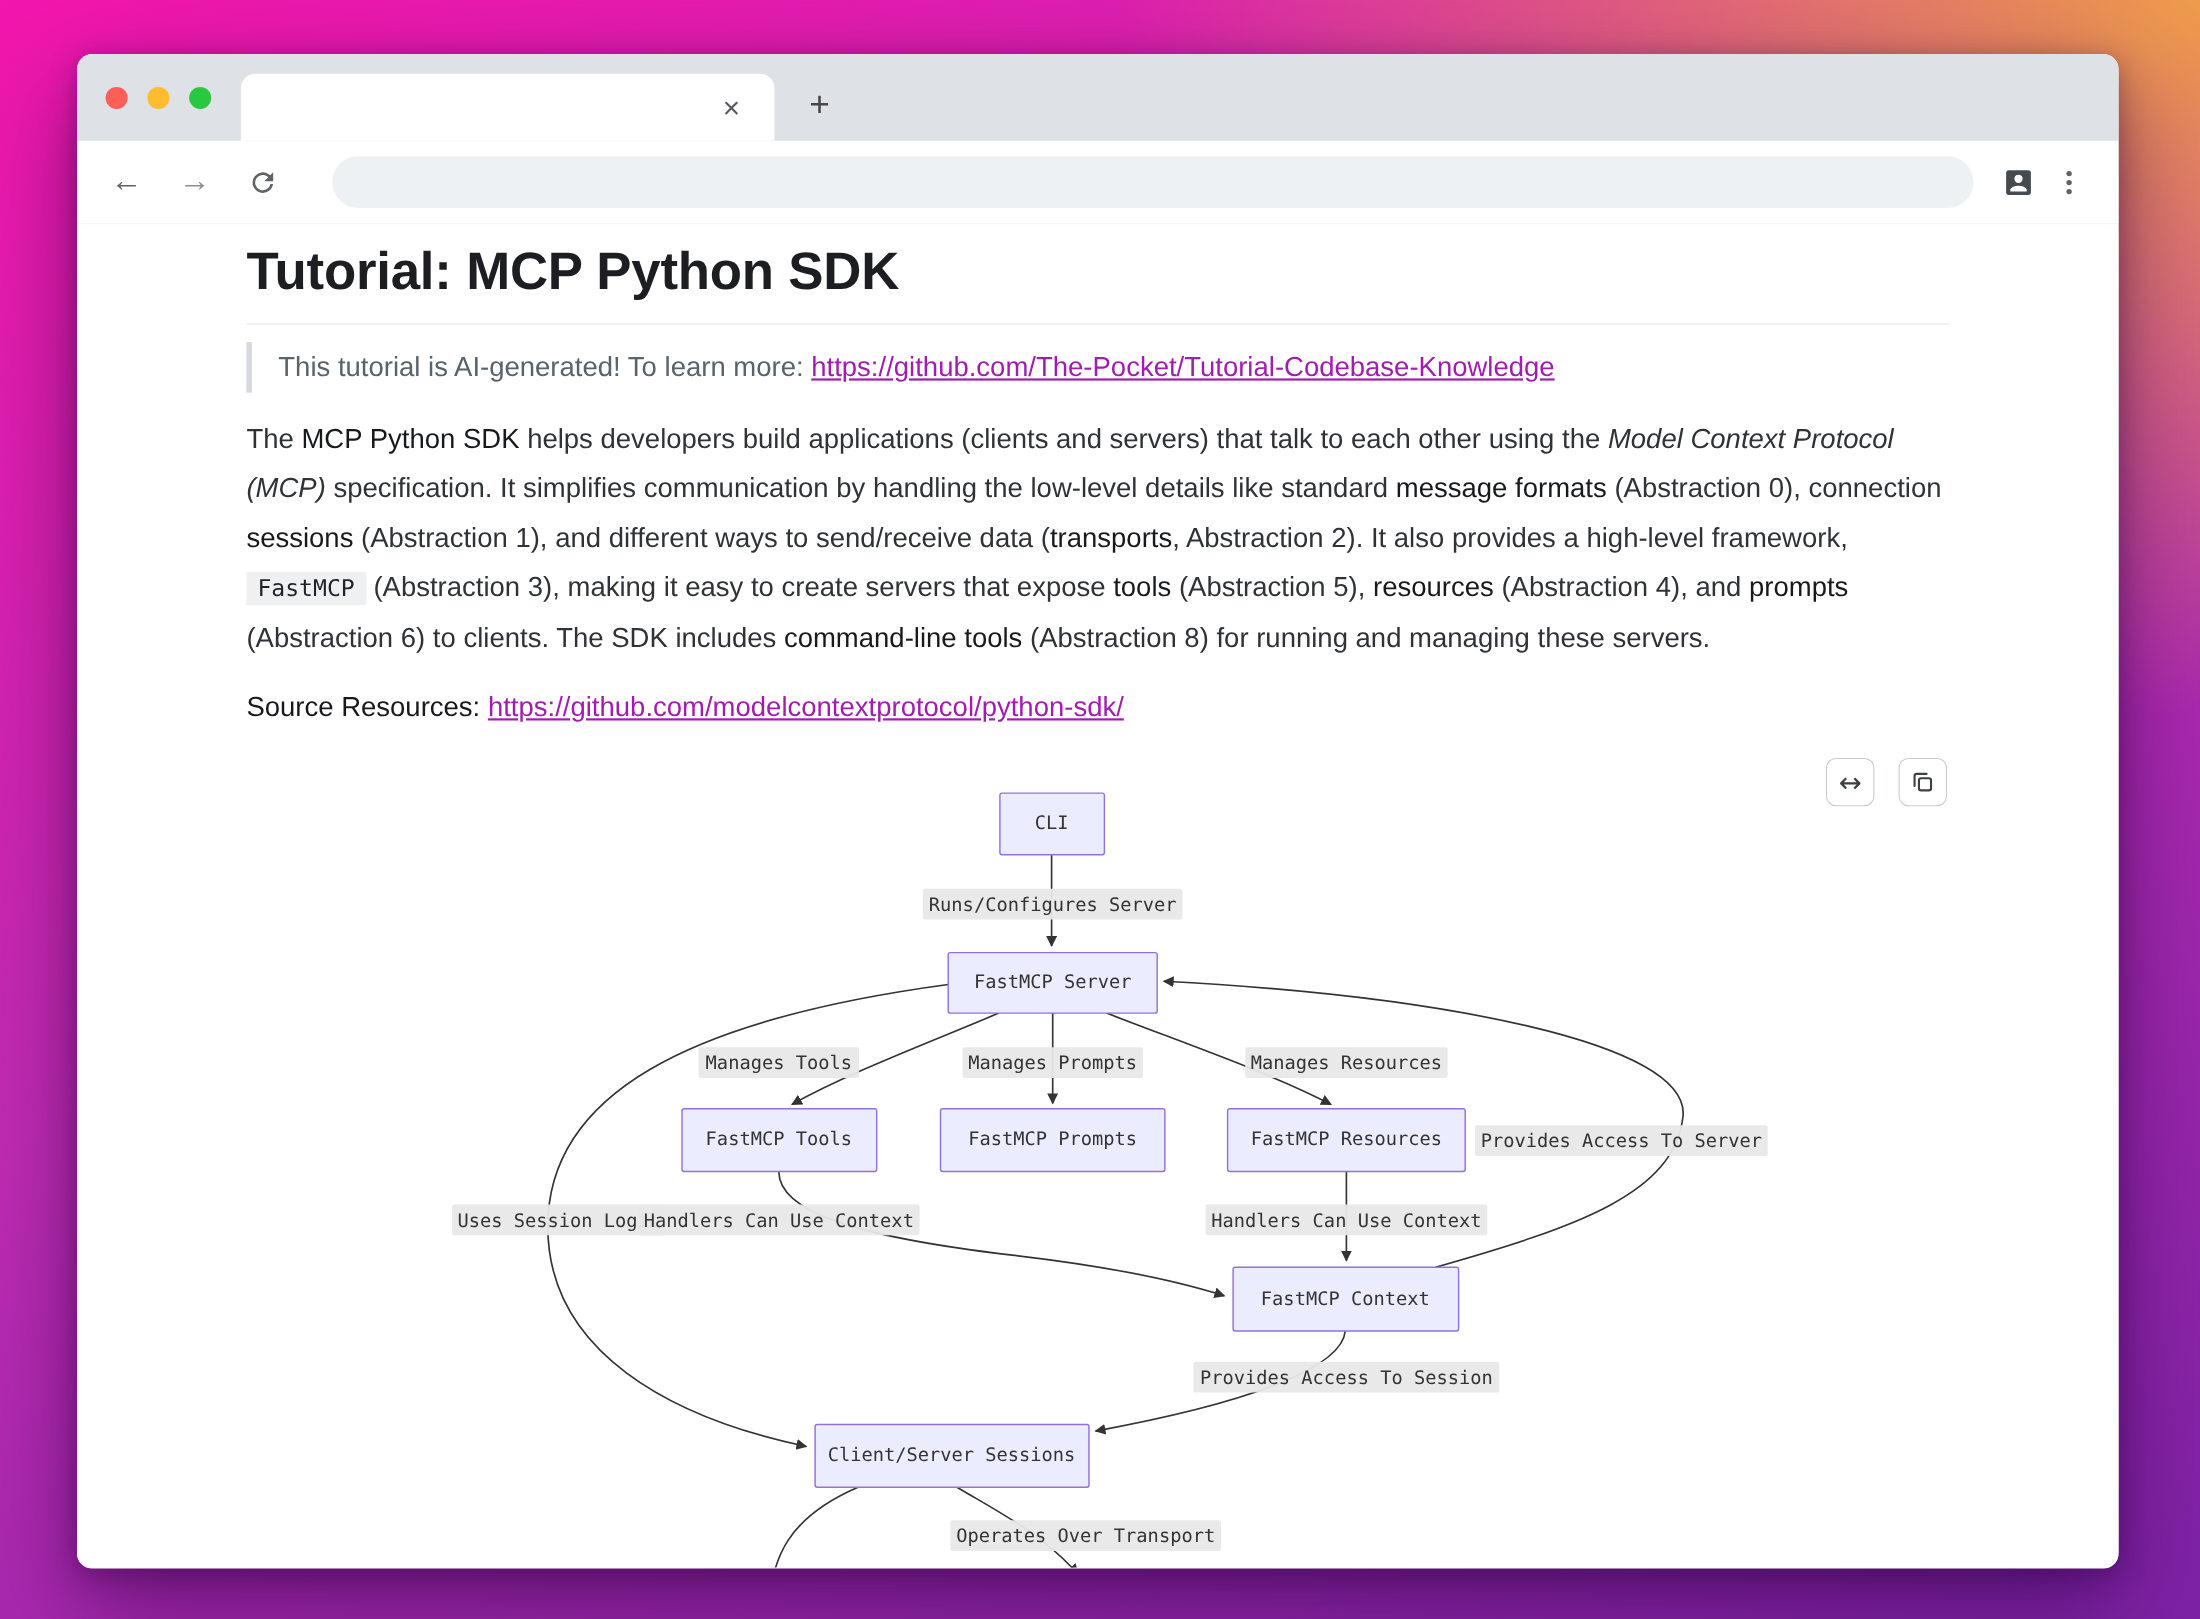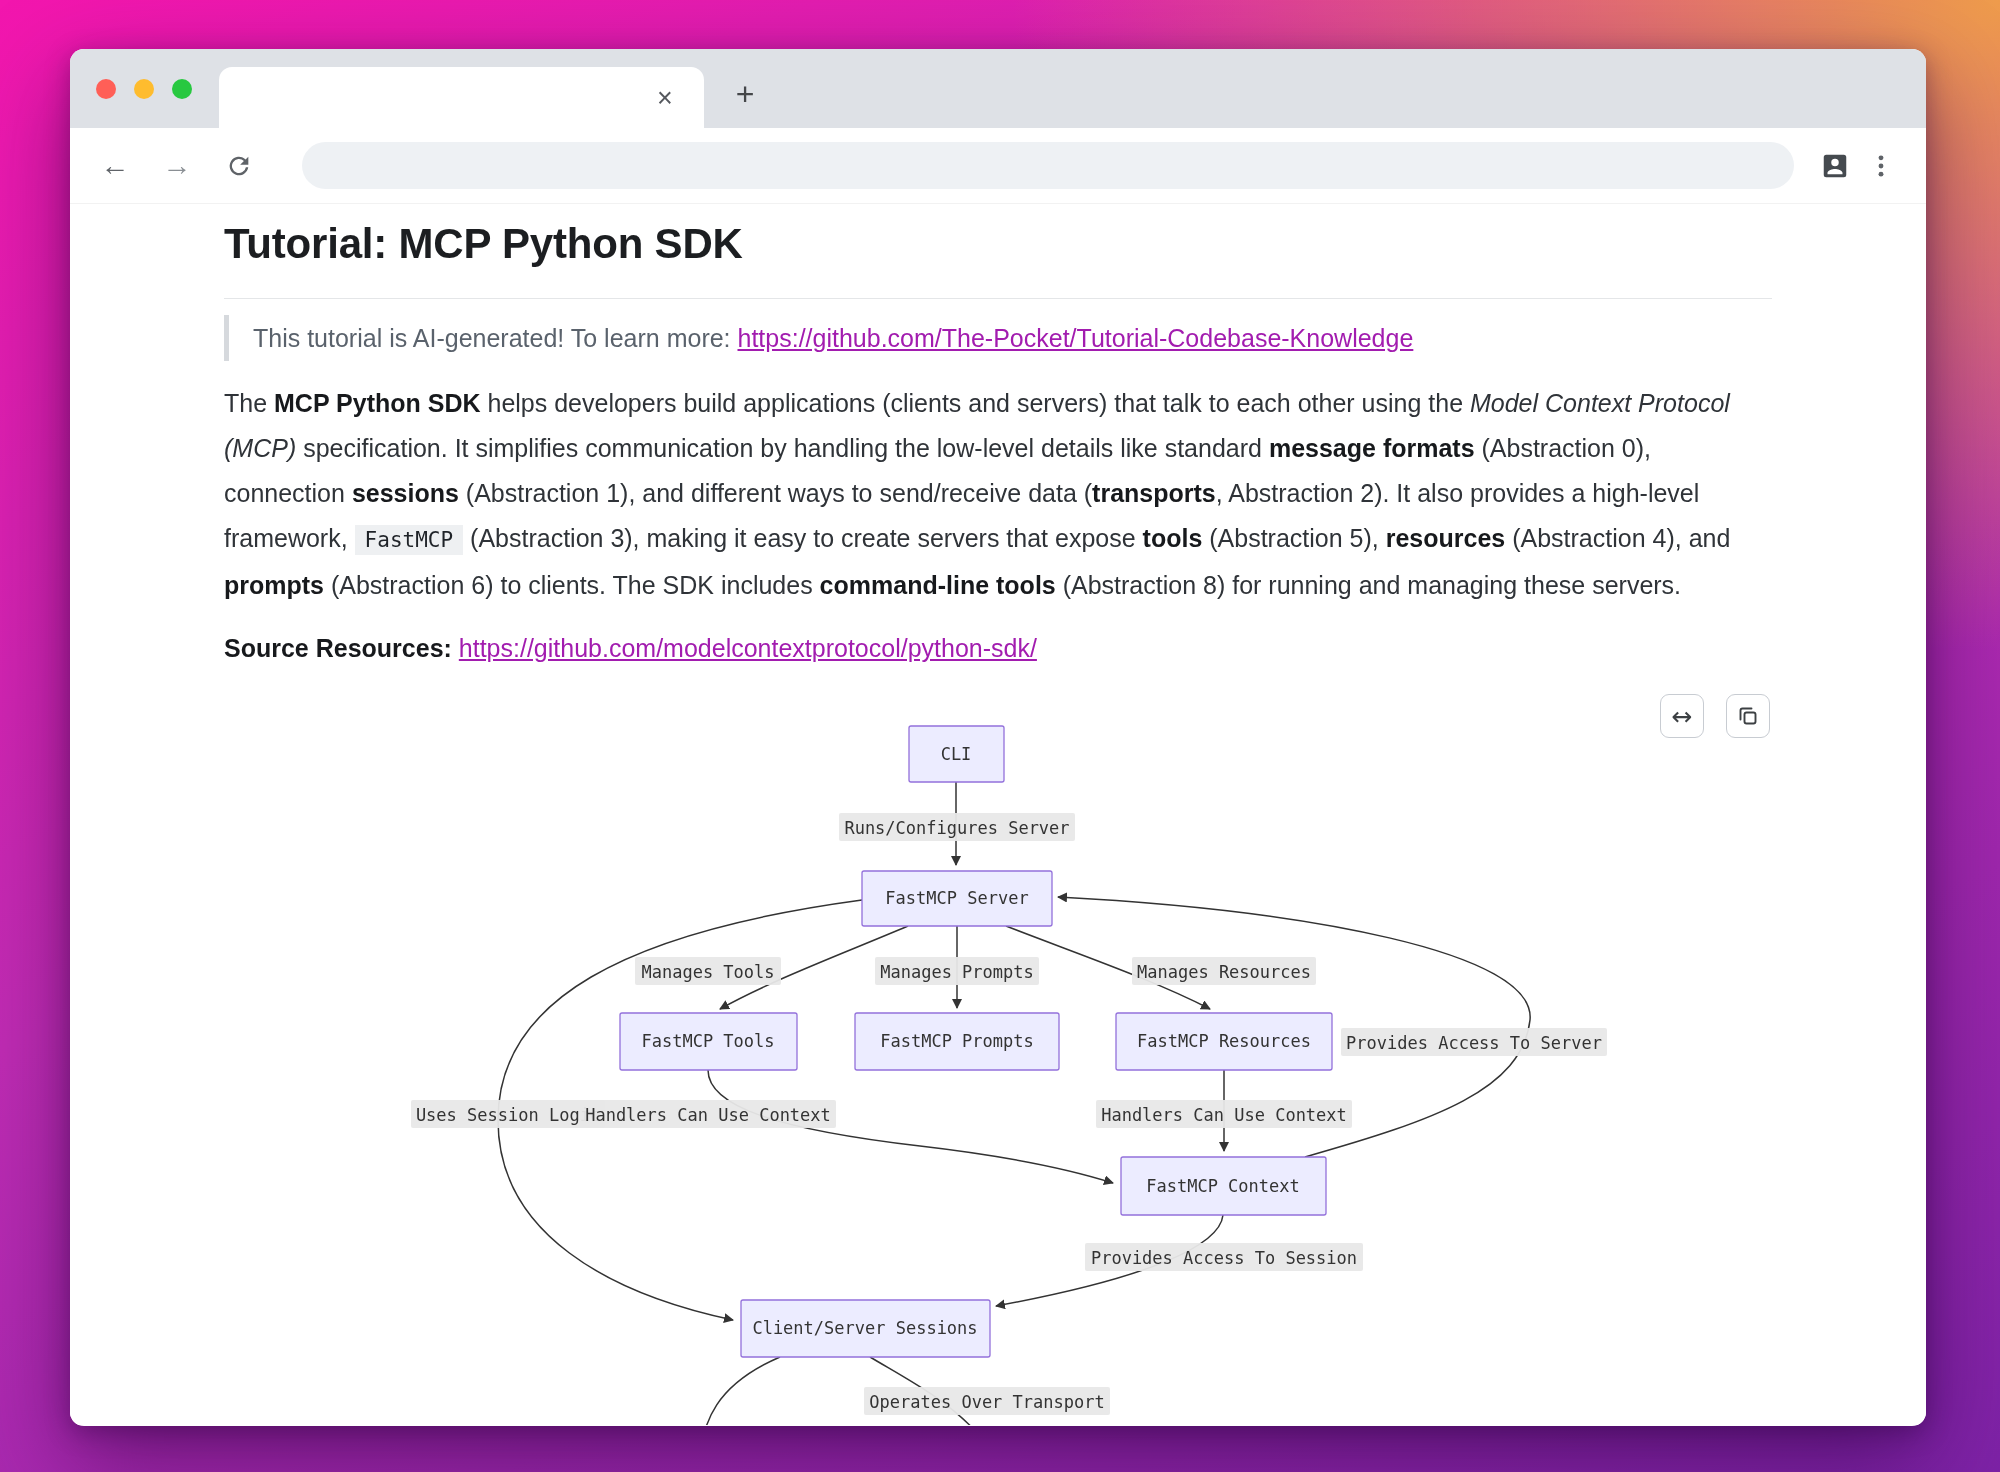--- a/index.html
+++ b/index.html
@@ -59,7 +59,7 @@
   
   .content { height:1221px; background:#fff; padding-top:16px; overflow:hidden; position:relative; }
   .page-title {
-    margin:0 154px 30px; font-size:42px; font-weight:600; color:#1c1e21; letter-spacing:-0.2px;
+    margin:0 154px 19px; font-size:48px; font-weight:600; color:#1c1e21; letter-spacing:-0.2px;
   }
   .rule { margin:0 154px; border:none; border-top:1px solid #e4e6e8; height:0; }
   .note {

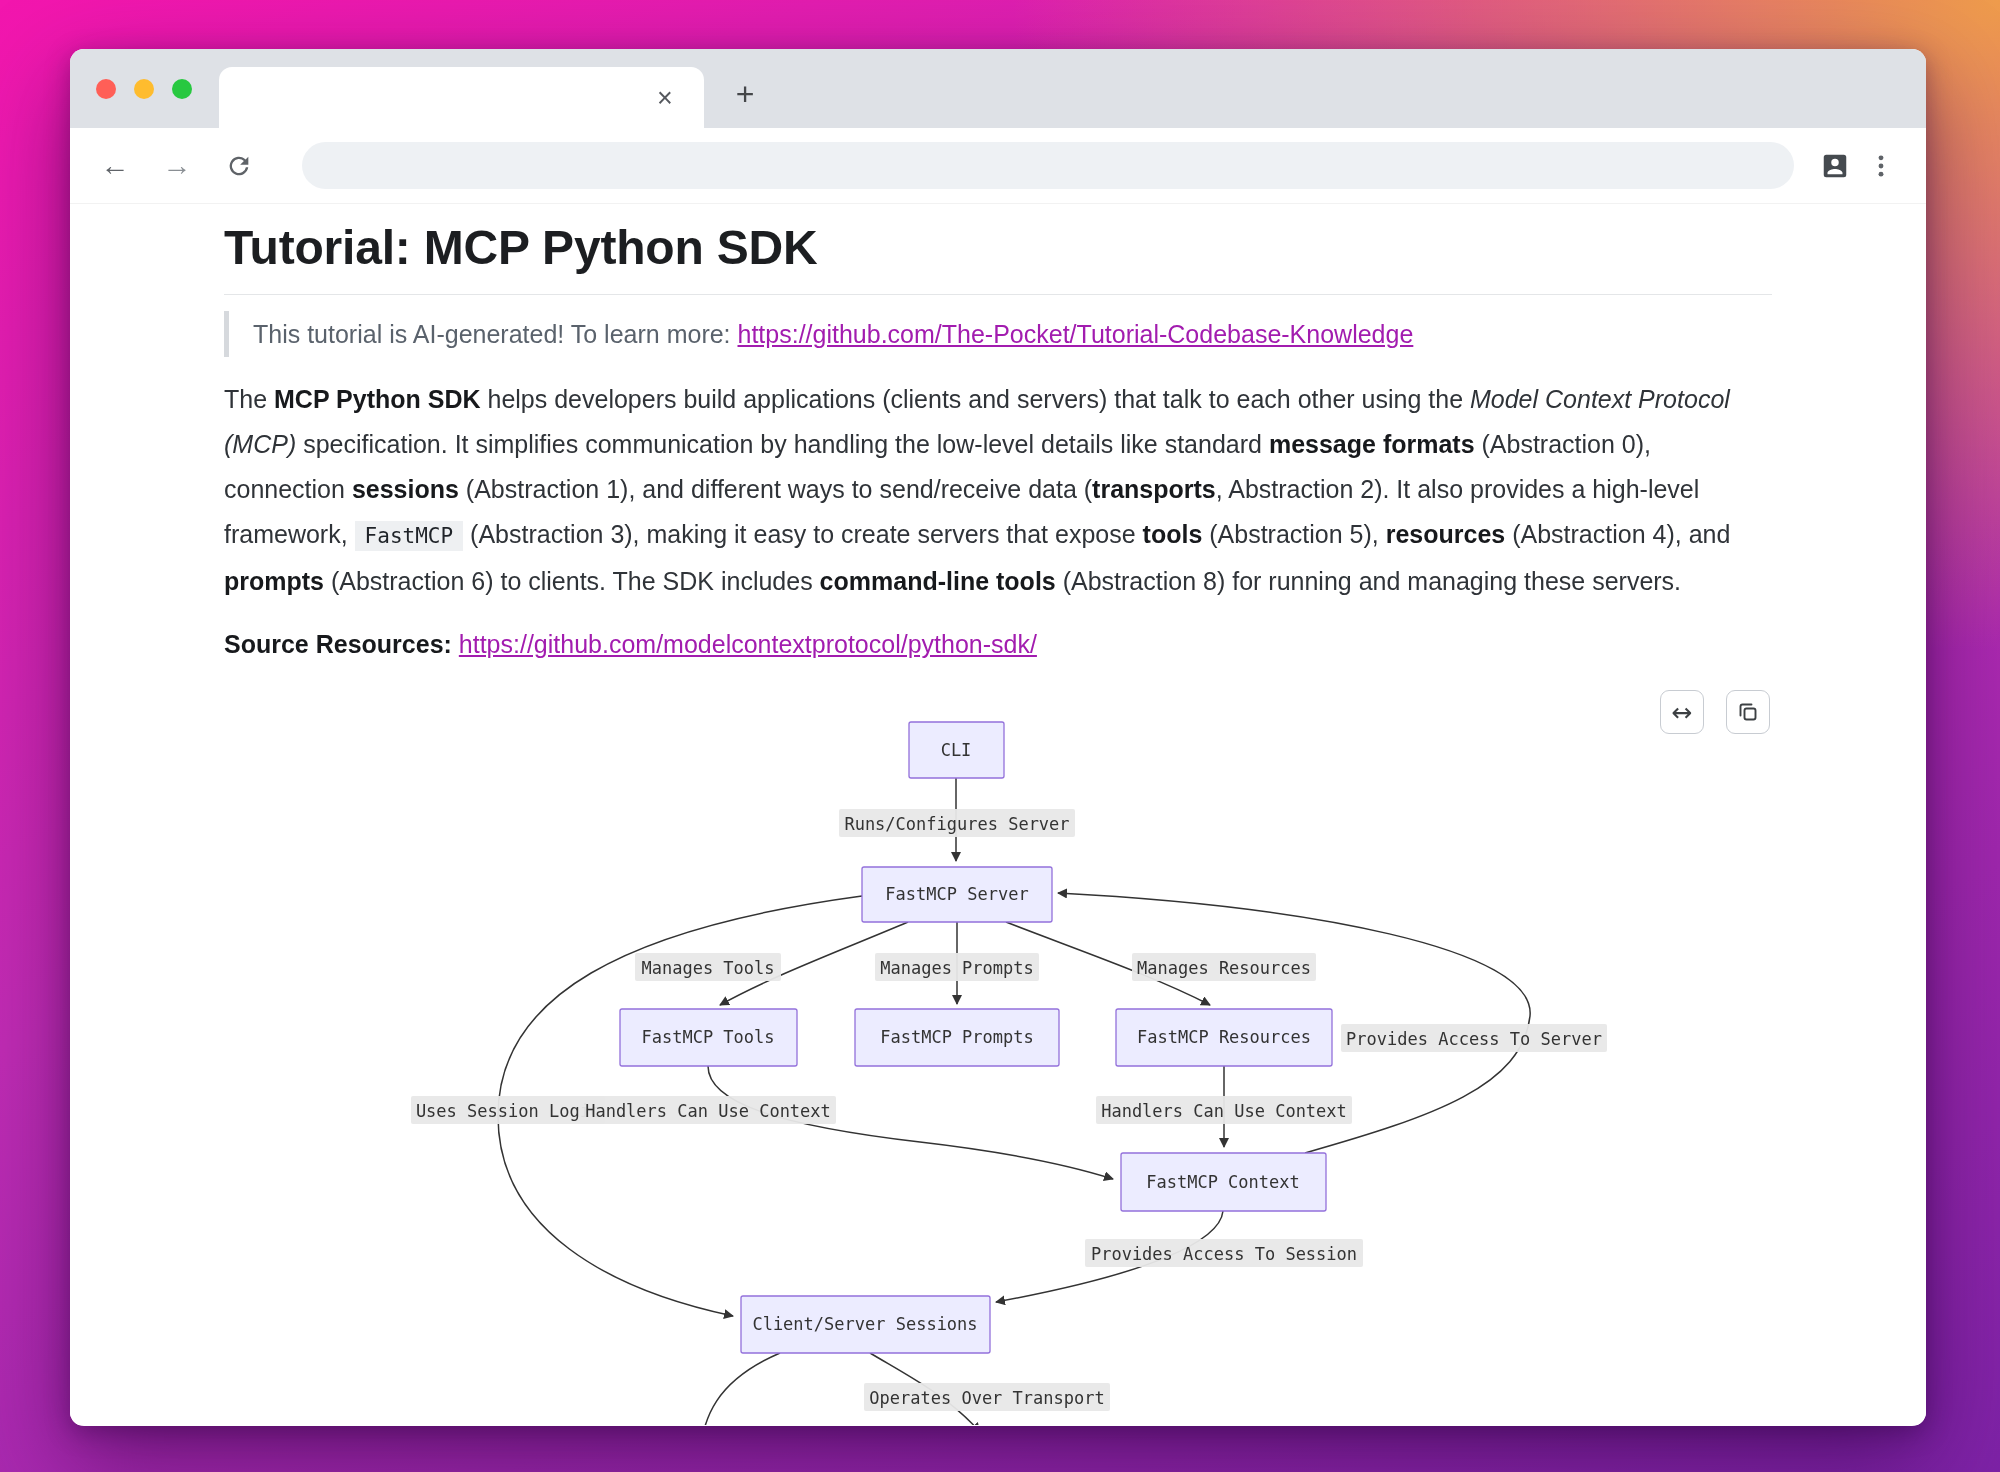--- a/index.html
+++ b/index.html
@@ -68,7 +68,7 @@
   }
   a.link { color:#a21caf; text-decoration:underline; cursor:pointer; }
   .intro { margin:20px 154px 0; font-size:25px; line-height:45px; color:#2f3338; }
-  .intro strong, .source strong { font-weight:700; color:#17191c; }
+  .intro strong, .source strong { font-weight:400; color:#17191c; }
   .intro em { font-style:italic; }
   .icode {
     font-family:"DejaVu Sans Mono", monospace; font-size:21px; background:#eef0f2;

